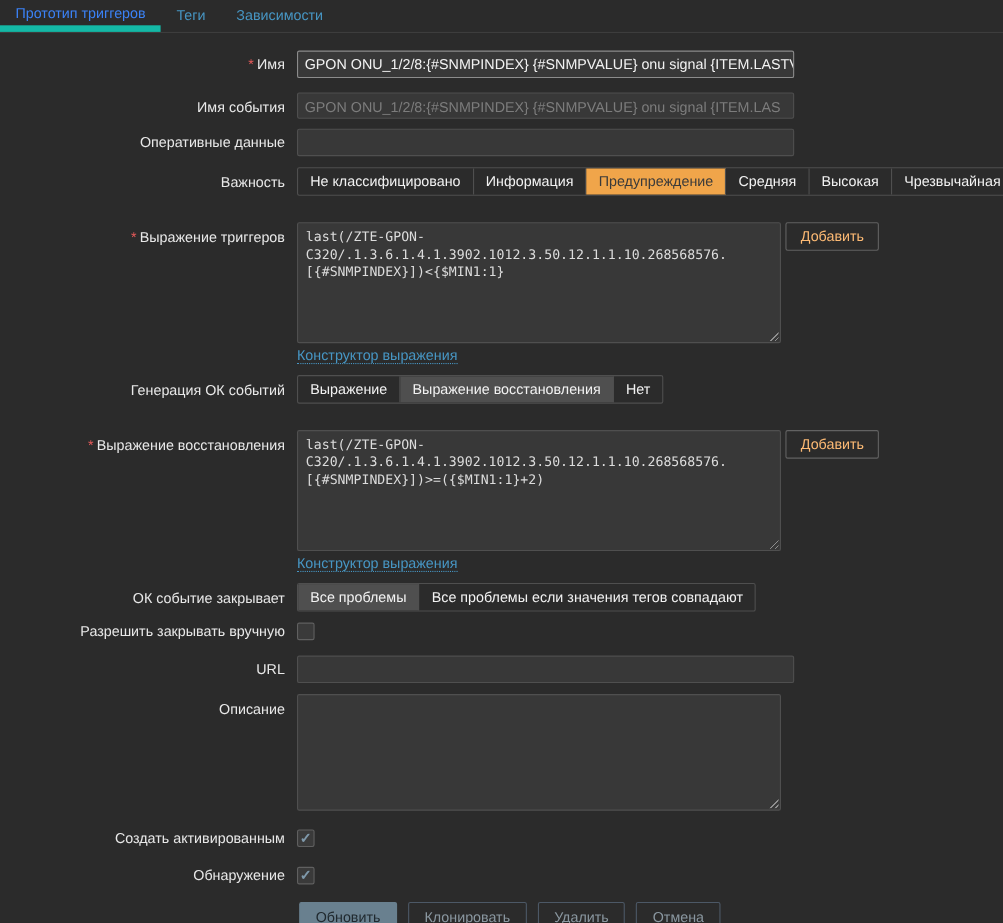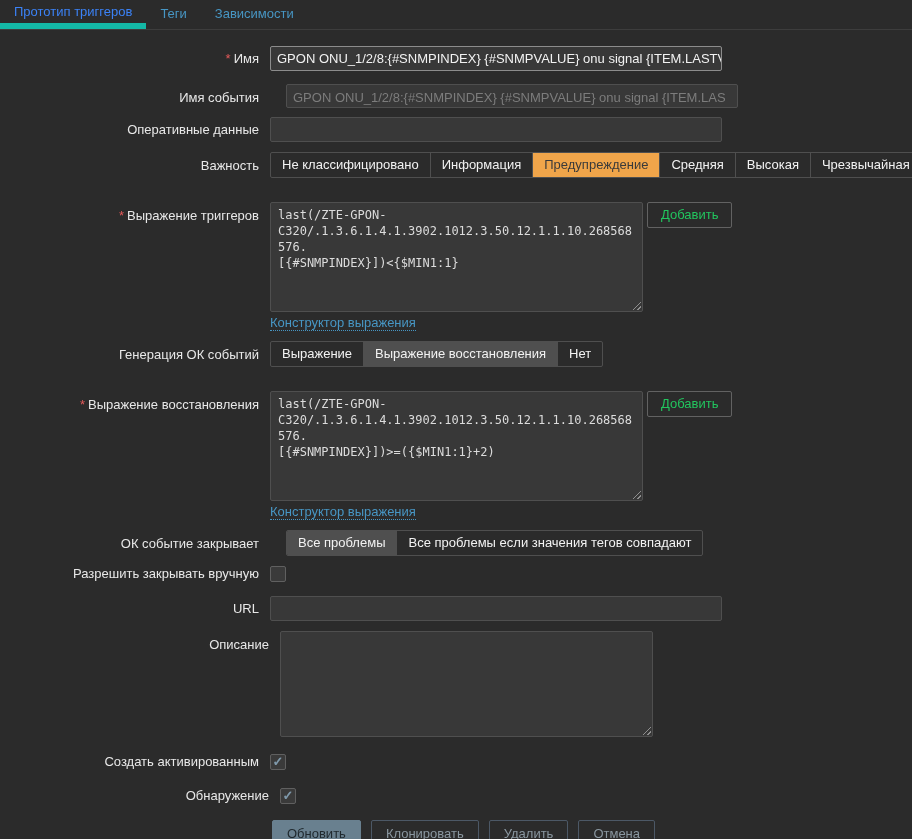--- a/index.html
+++ b/index.html
@@ -99,7 +99,7 @@
   .btn.primary{background:#69808f;color:#20292f;border:1px solid #69808f;margin-left:2px;}
   .btn.outline{background:transparent;color:#8a97a0;border:1px solid #4c5866;}
   
-  .mb13{margin-bottom:13px;} .mb9{margin-bottom:9px;gap:16px;} .mb10{margin-bottom:10px;}
+  .mb13{margin-bottom:13px;} .mb9{margin-bottom:9px;} .mb10{margin-bottom:10px;}
   .mb8{margin-bottom:24px;} .mb14{margin-bottom:14px;}
   .mb16{margin-bottom:16px;margin-left:10px;} .mb17{margin-bottom:17px;}
 </style>

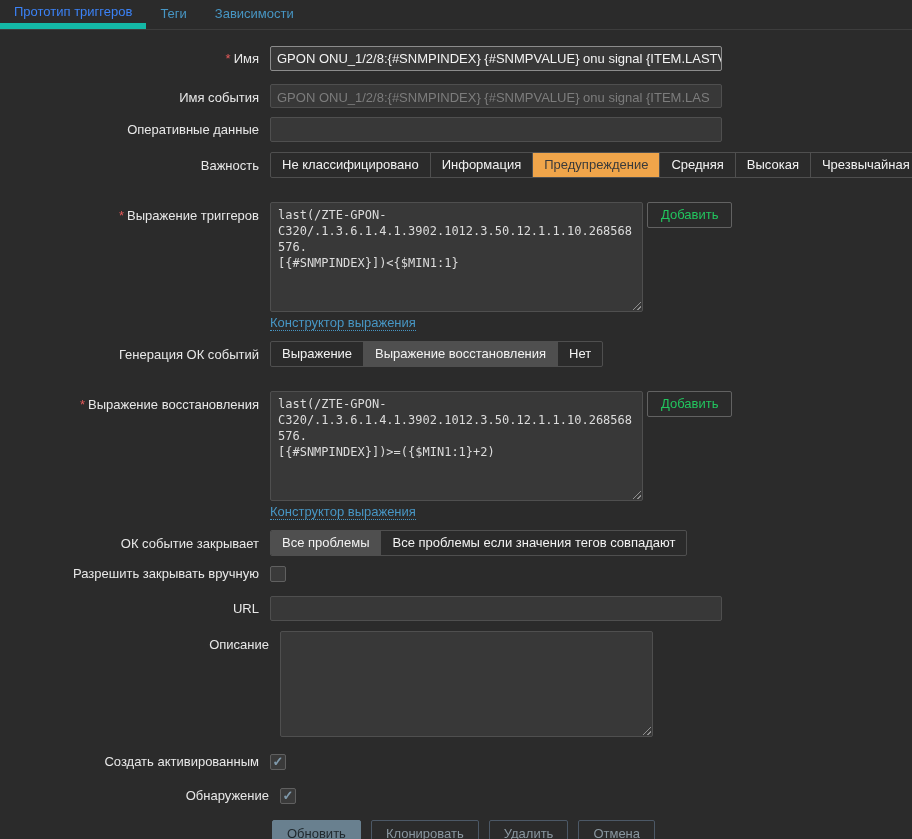--- a/index.html
+++ b/index.html
@@ -46,7 +46,7 @@
   .input.disabled{color:#7c7c7c;height:24px;white-space:normal;word-break:break-all;line-height:19px;}
   
   .ta{
-    position:relative;width:373px;box-sizing:border-box;
+    position:relative;width:440px;box-sizing:border-box;
     background:#383838;border:1px solid #4f4f4f;border-radius:2px;
     padding:4px 7px;color:#dcdcdc;
     font-family:"DejaVu Sans Mono",monospace;font-size:12px;line-height:16px;

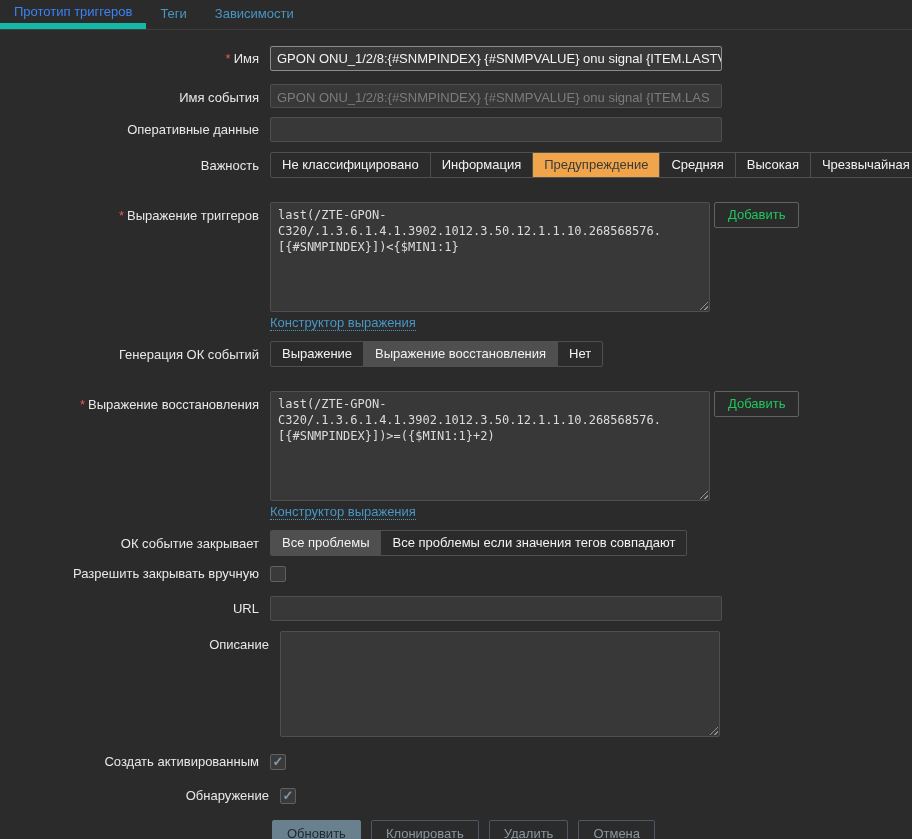--- a/index.html
+++ b/index.html
@@ -80,7 +80,7 @@
   .btn-add{
     display:inline-block;margin-left:4px;
     border:1px solid #626262;border-radius:2px;background:transparent;
-    color:#22c55e;padding:4px 13px;line-height:16px;cursor:pointer;
+    color:#fdba74;padding:4px 13px;line-height:16px;cursor:pointer;
   }
   
   .cb{

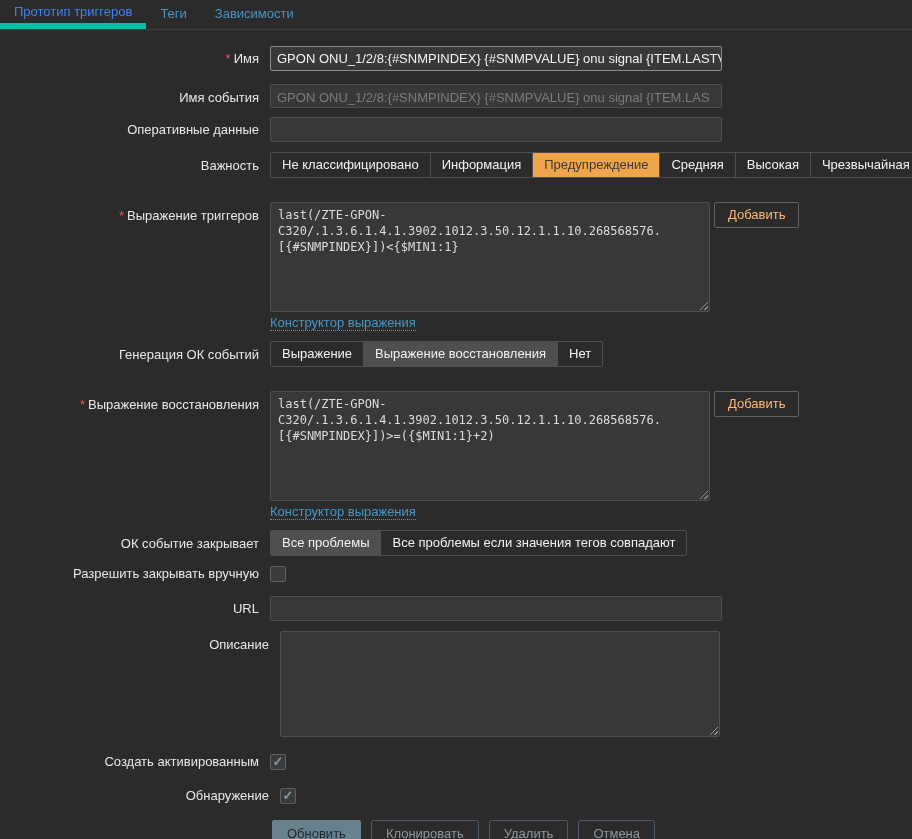--- a/index.html
+++ b/index.html
@@ -101,7 +101,7 @@
   
   .mb13{margin-bottom:13px;} .mb9{margin-bottom:9px;} .mb10{margin-bottom:10px;}
   .mb8{margin-bottom:24px;} .mb14{margin-bottom:14px;}
-  .mb16{margin-bottom:16px;margin-left:10px;} .mb17{margin-bottom:17px;}
+  .mb16{margin-bottom:16px;} .mb17{margin-bottom:17px;}
 </style>
 </head>
 <body>

